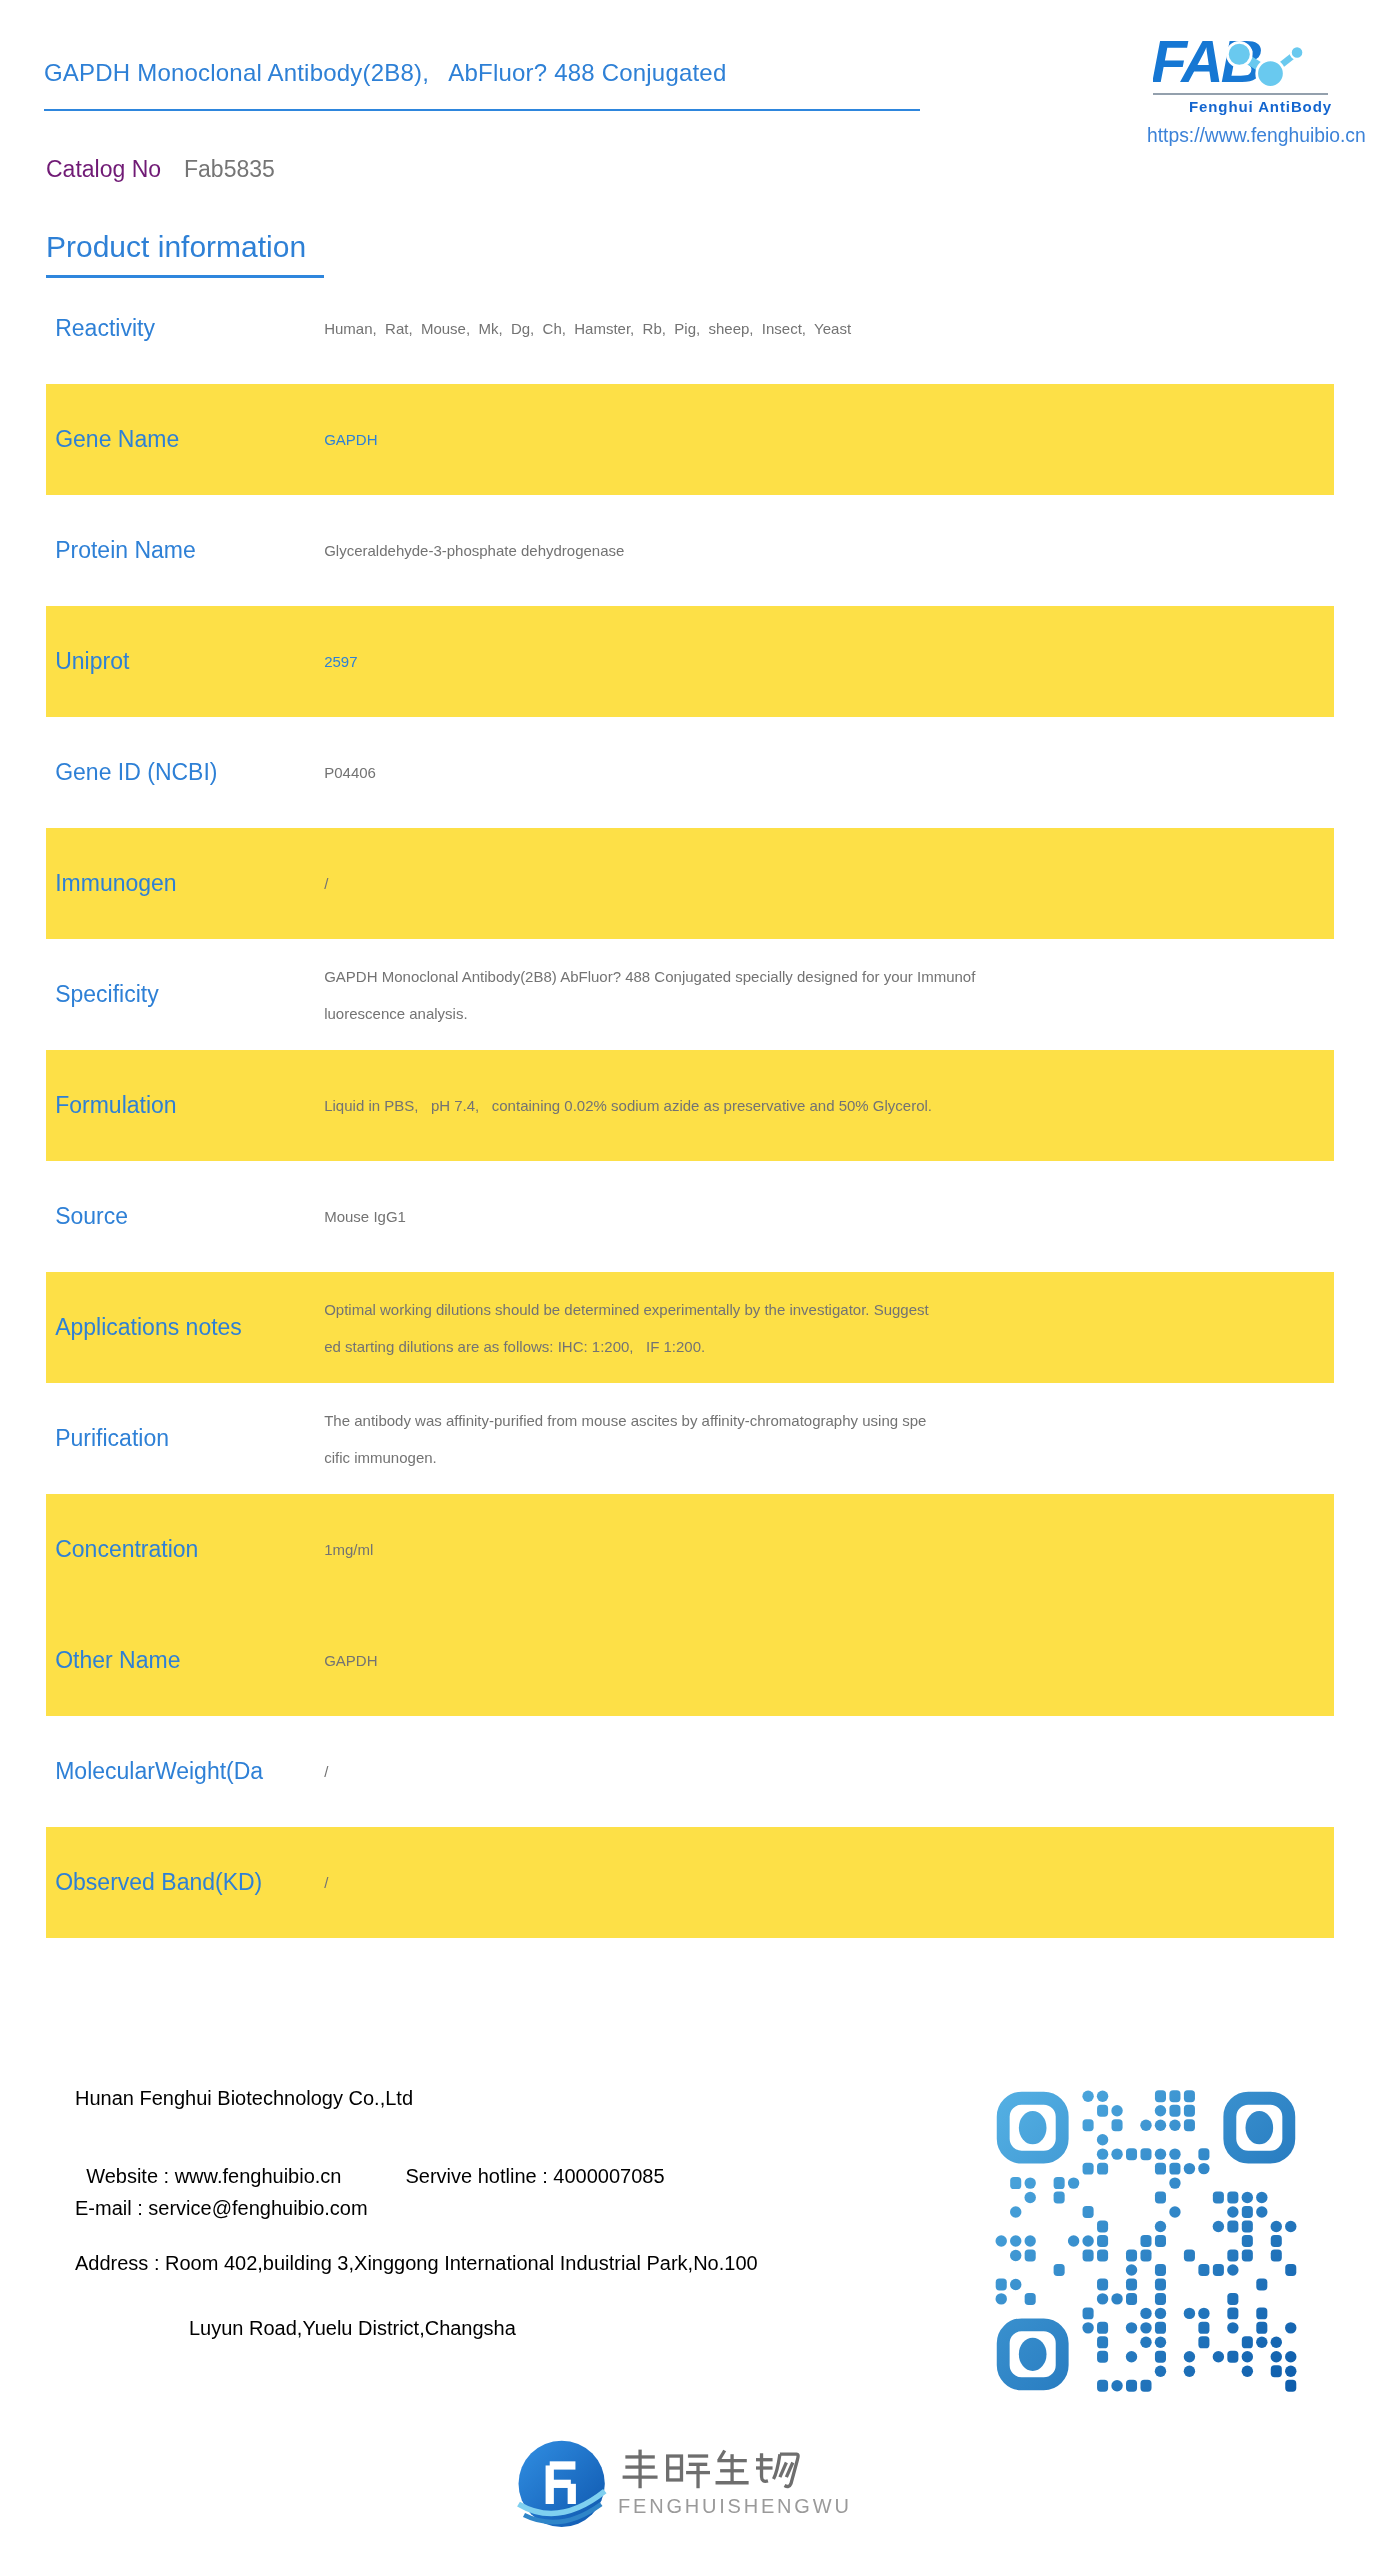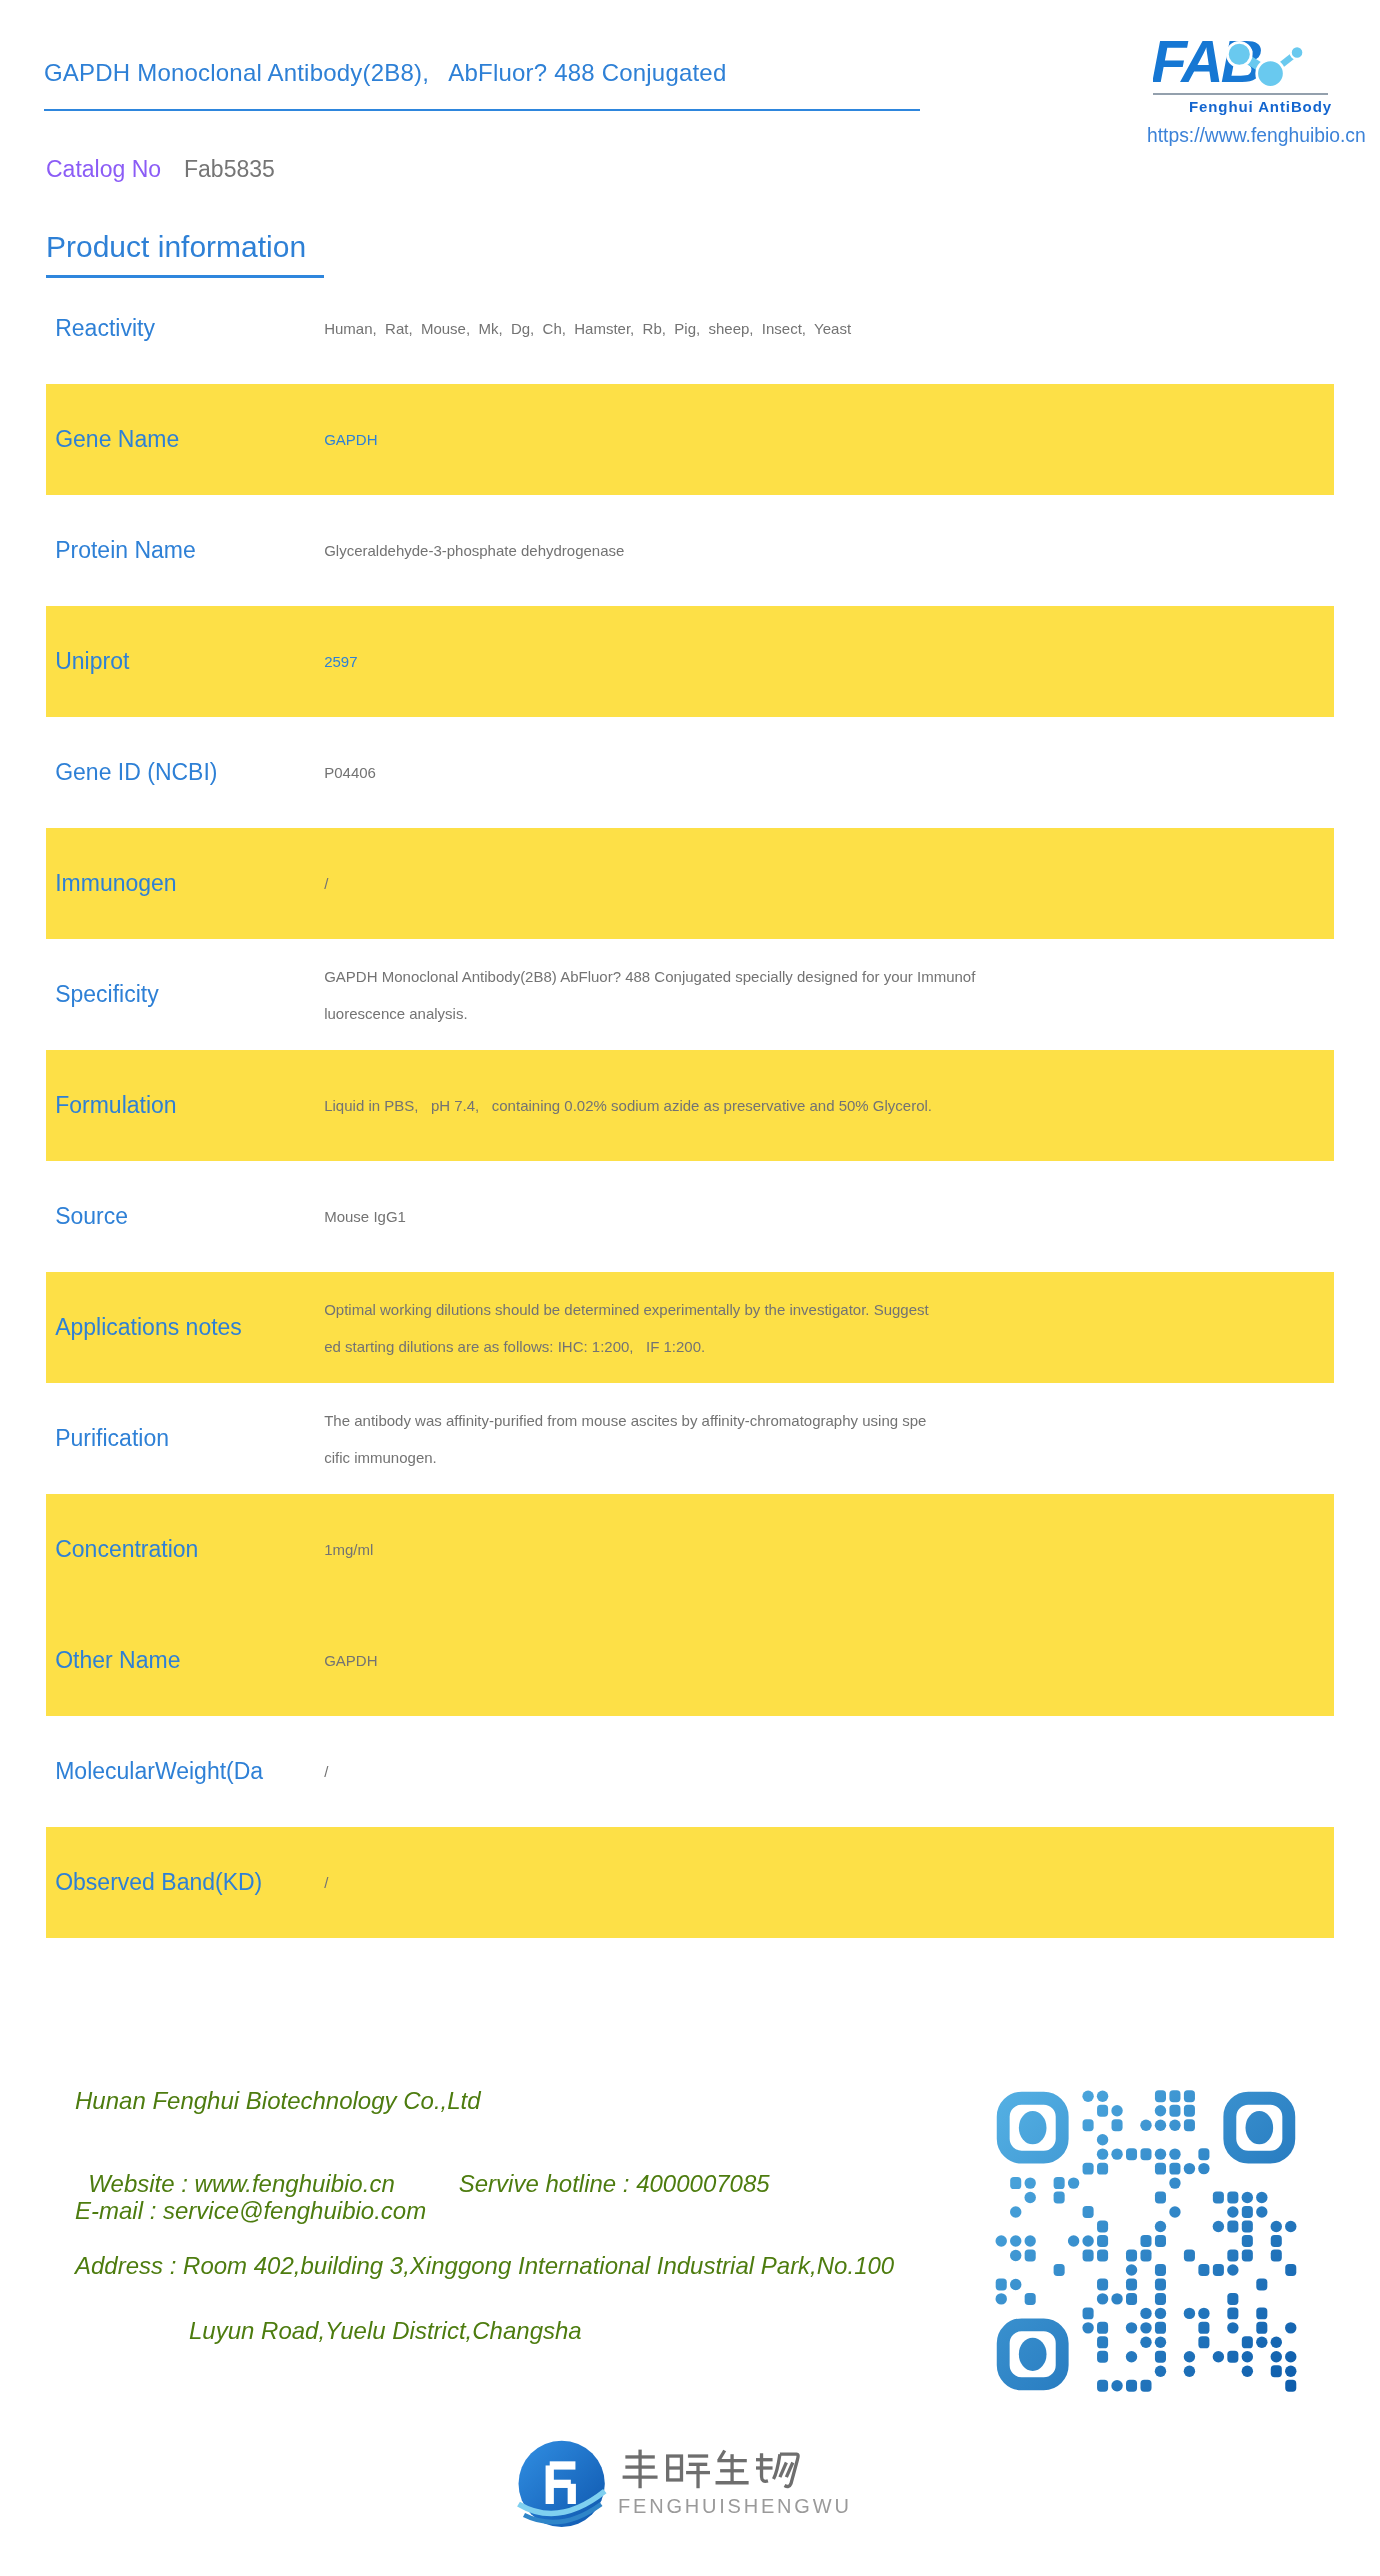--- a/index.html
+++ b/index.html
@@ -26,7 +26,7 @@
   }
   .logo-url{left:1147px;top:125px;width:193px;text-align:center;font-size:19.3px;color:#3b82d8;white-space:nowrap;}
   .catalog-line{left:46px;top:156px;font-size:23px;}
-  .catalog-label{color:#8b5cf6;}
+  .catalog-label{color:#701a75;}
   .catalog-value{position:absolute;left:138px;top:0;color:#757575;white-space:nowrap;}
   .section-title{left:46px;top:230px;font-size:30px;color:#2e80d6;}
   .section-rule{left:46px;top:275px;width:278px;height:2.8px;background:#2e86dd;}

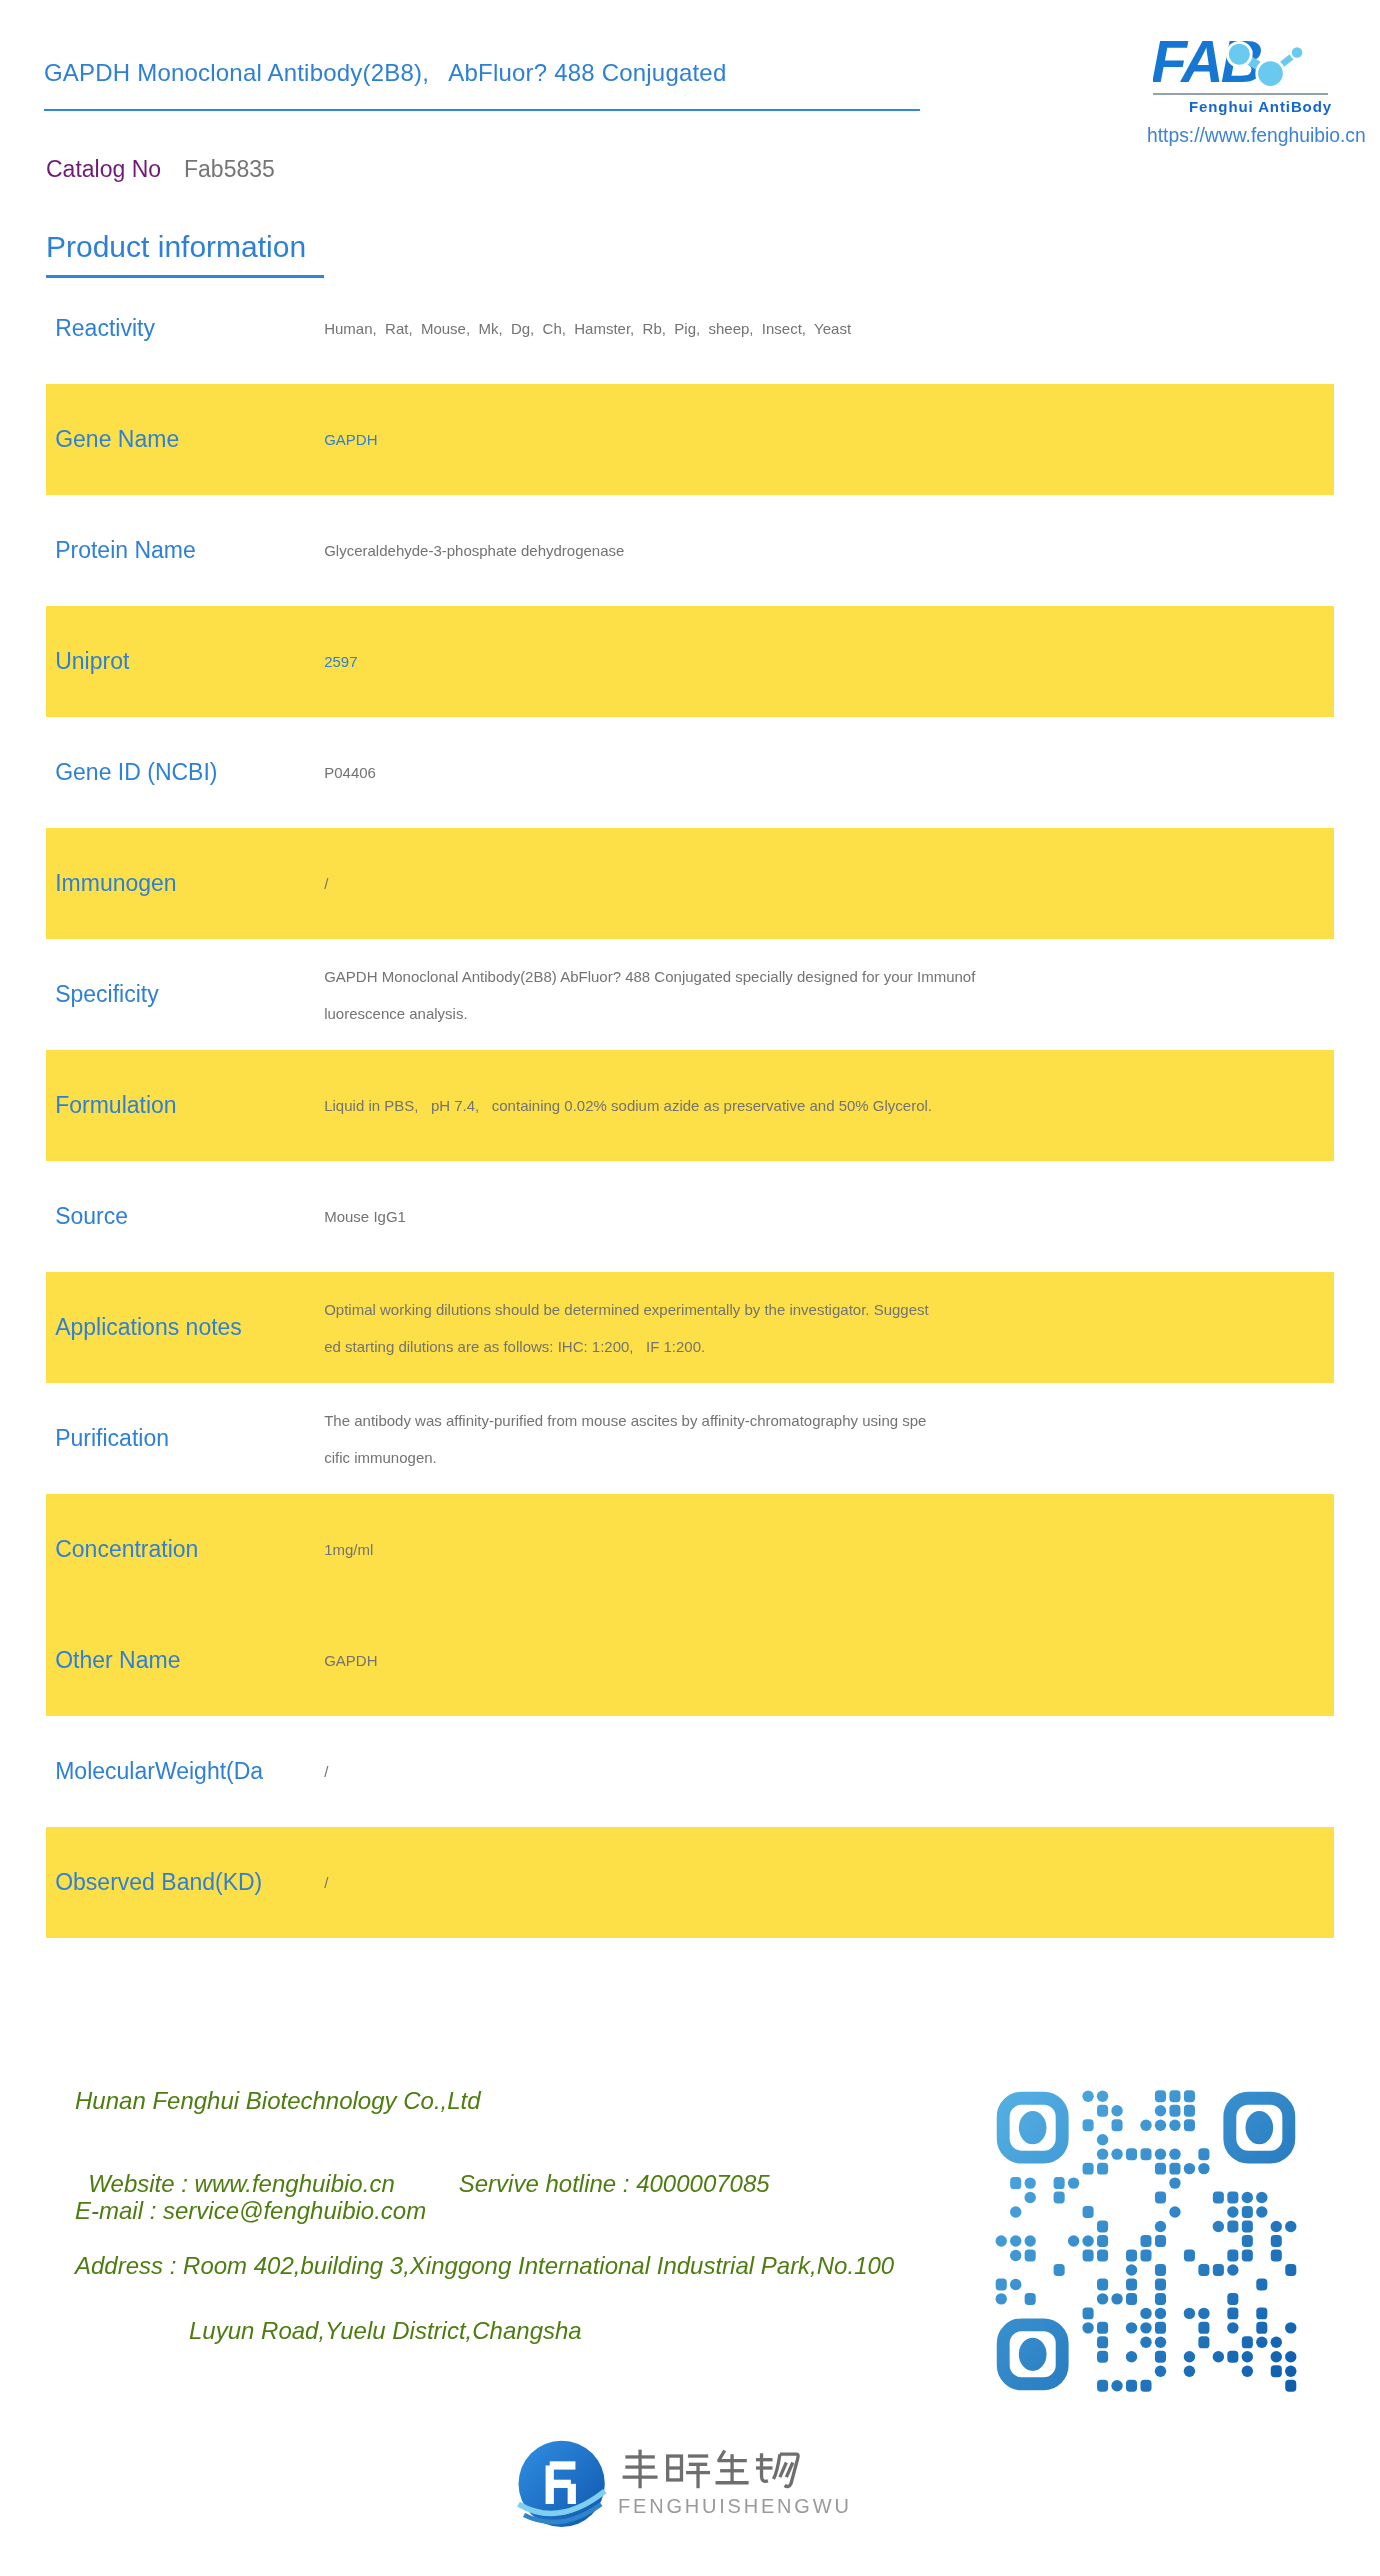--- a/index.html
+++ b/index.html
@@ -49,7 +49,7 @@
   .row-value.accent{color:#2e80d6;}
   .row-value.nowrap{white-space:pre;overflow:visible;}
   
-  .footer-line{left:75px;font-size:24px;color:#4d7c0f;white-space:pre-wrap;font-style:italic;}
+  .footer-line{left:75px;font-size:20px;color:#000000;white-space:pre-wrap;}
   .hotline{margin-left:64px;}
   .addr2{left:189px;}
   .qr{left:994px;top:2089px;width:304px;height:304px;}

